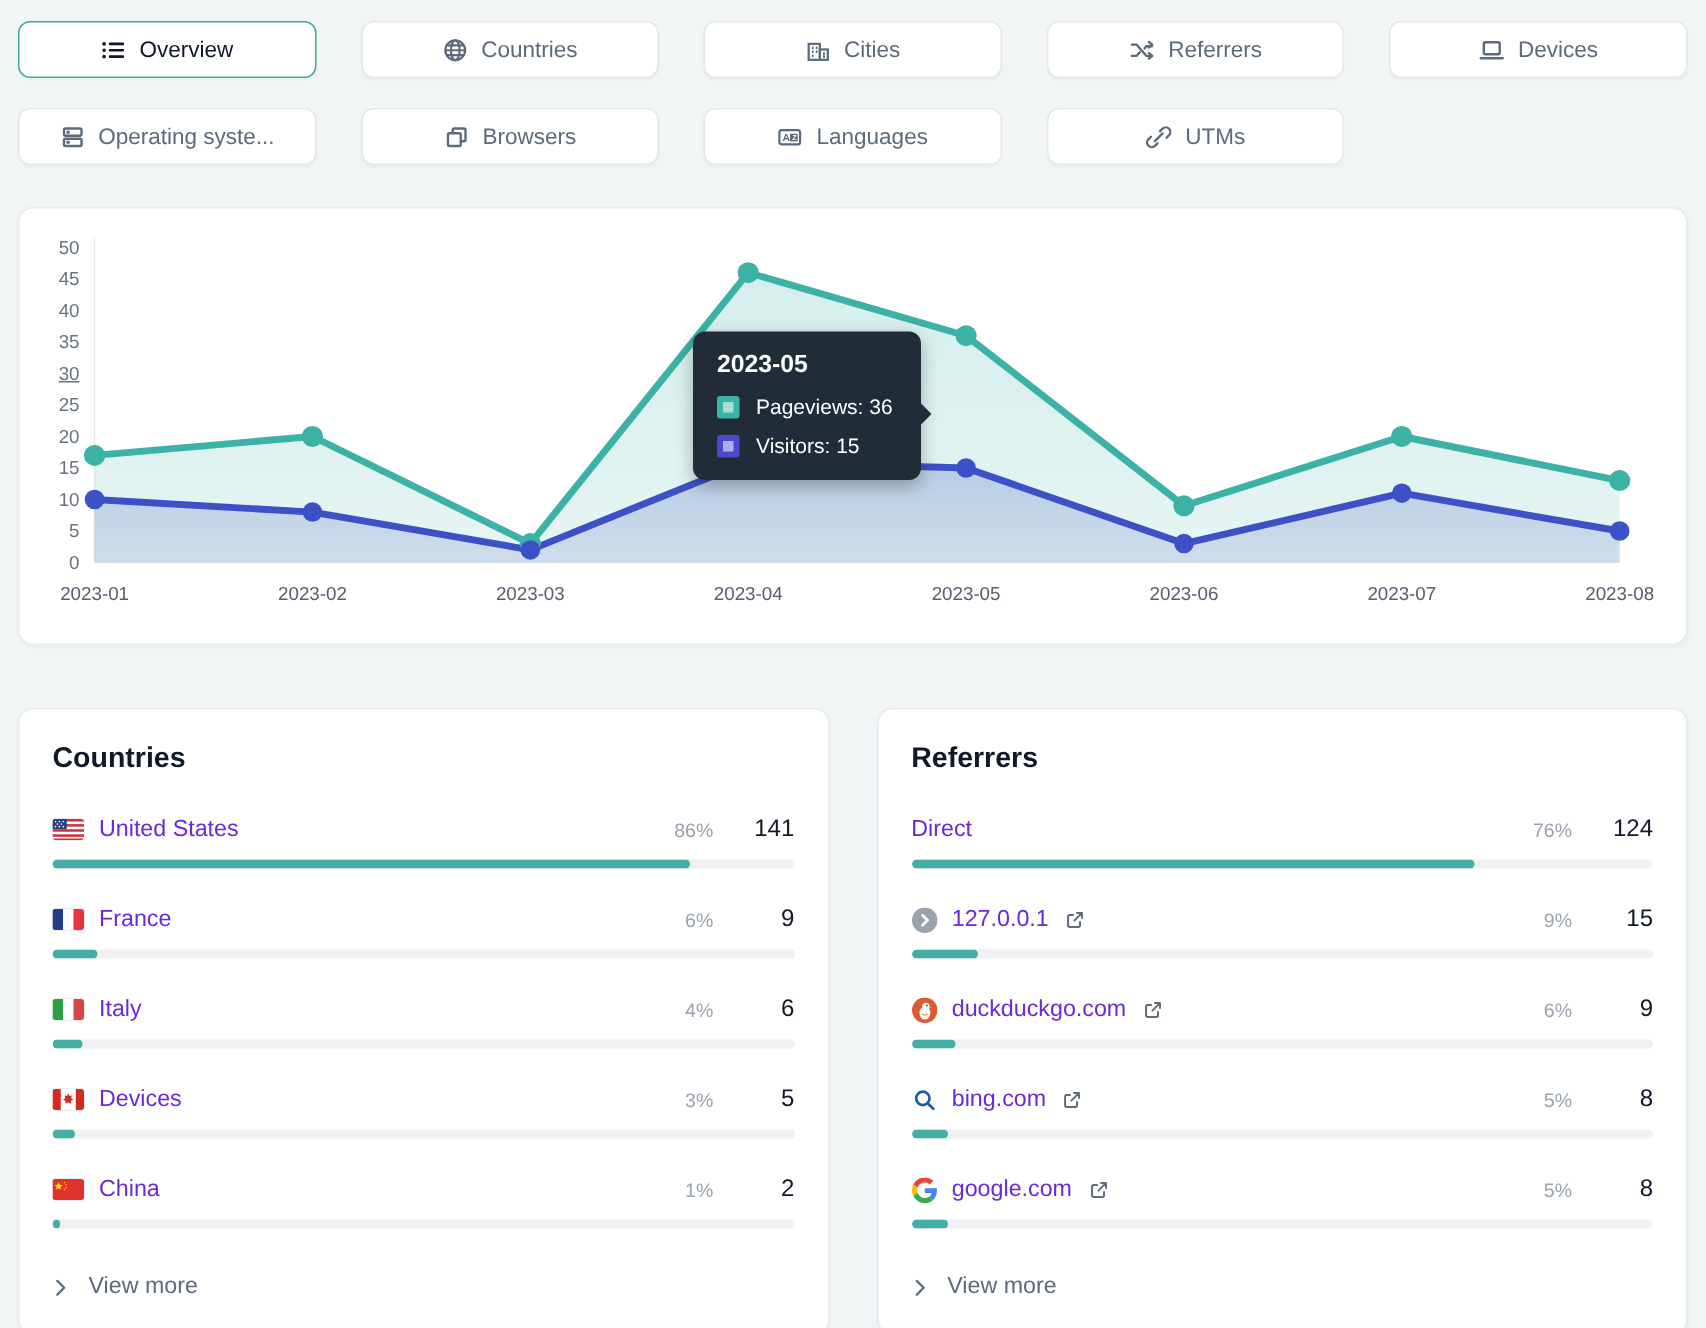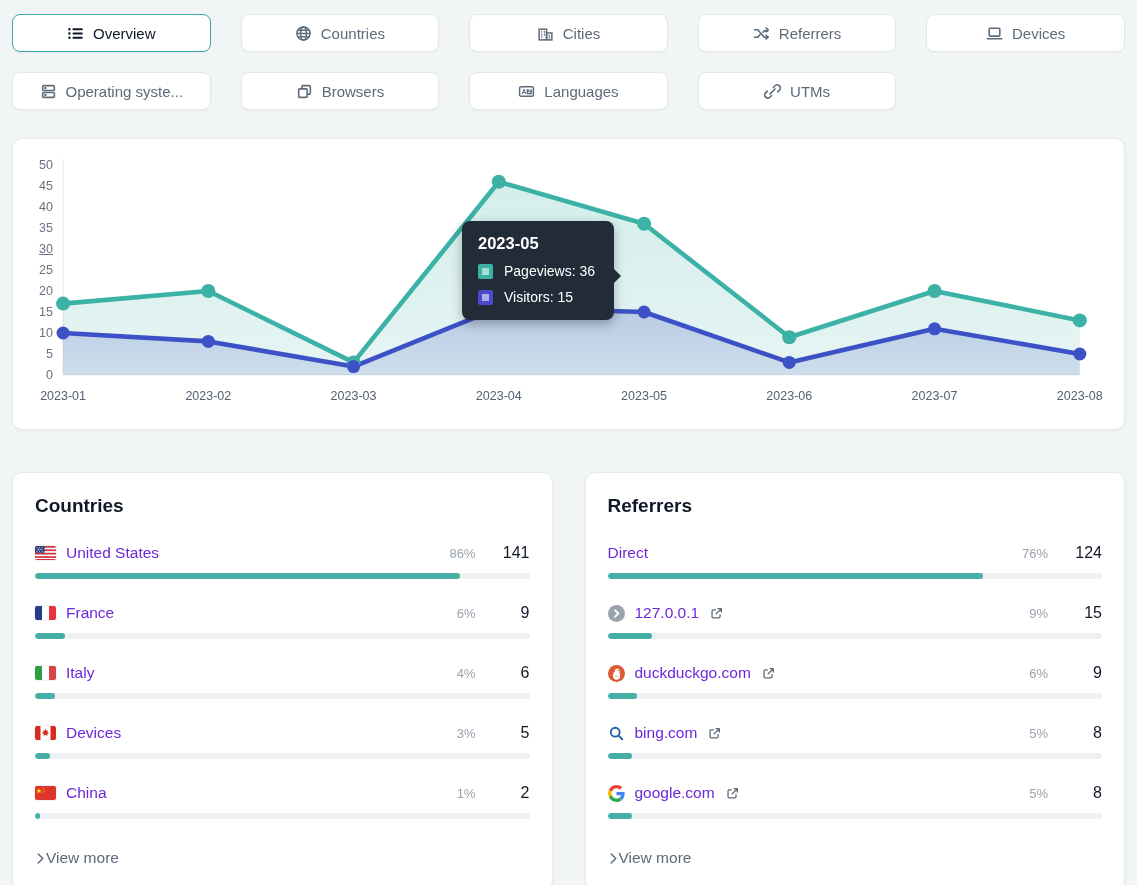--- a/index.html
+++ b/index.html
@@ -66,7 +66,7 @@
   .row-value { width:36px; text-align:right; margin-left:8px; font-size:16px; color:#111827; }
   .bar-track { height:6px; background:#eef0f2; border-radius:3px; margin-top:8px; overflow:hidden; }
   .bar-fill { height:100%; background:#44aea4; border-radius:3px; }
-  .view-more { display:flex; align-items:center; color:#5d6a7b; font-size:15.5px; margin-top:4px; padding:8px 0; cursor:pointer; background:none; border:none; font-family:inherit; }
+  .view-more { display:flex; align-items:center; gap:13px; color:#5d6a7b; font-size:15.5px; margin-top:4px; padding:8px 0; cursor:pointer; background:none; border:none; font-family:inherit; }
   .view-more svg { width:11px; height:11px; }
 </style>
 </head>

